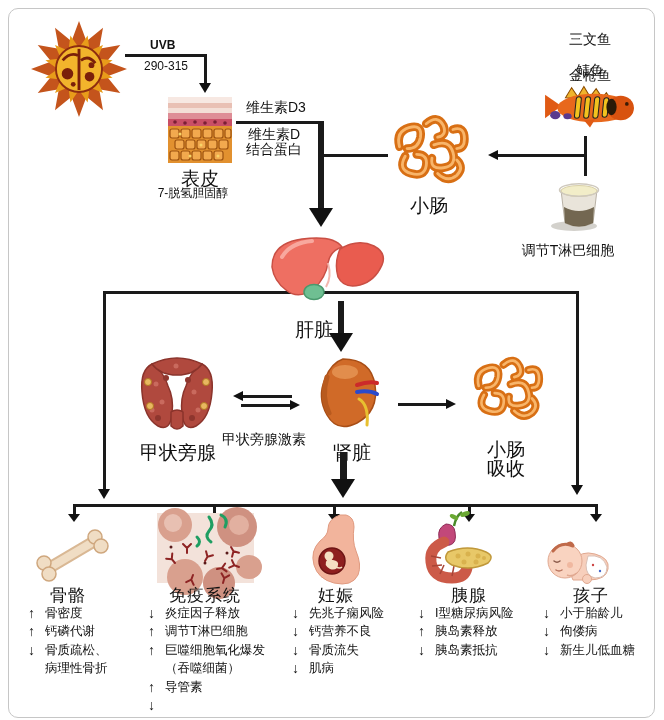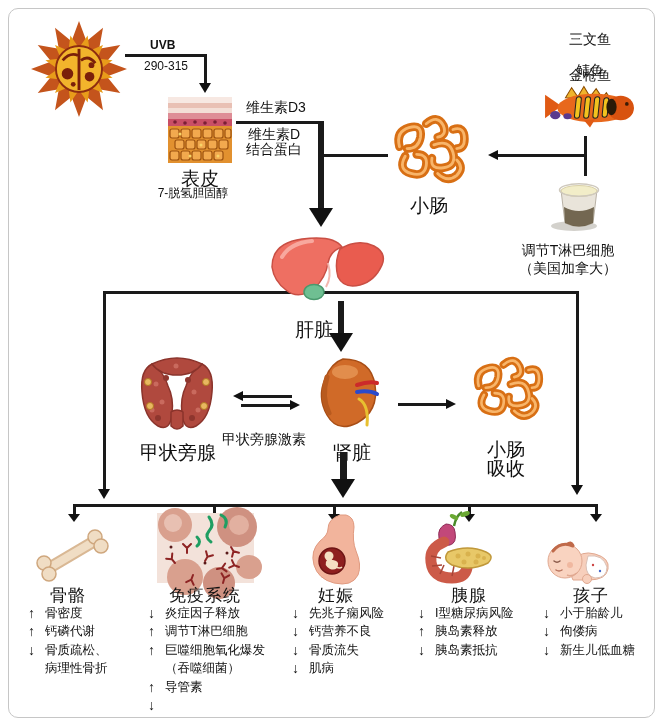--- a/index.html
+++ b/index.html
@@ -145,7 +145,6 @@
     <ellipse cx="31" cy="10" rx="19.5" ry="6.2" fill="none" stroke="#cfc9bd" stroke-width="1.5"></ellipse>
   </svg>
   <div class="lbl ctr" style="left:503px;top:242px;width:130px">调节T淋巴细胞</div>
-  <div class="lbl ctr" style="left:503px;top:260px;width:130px">（美国加拿大）</div>
 
   <div class="hl" style="left:103px;top:291px;width:476px"></div>
   <div class="vl" style="left:103px;top:291px;height:199px"></div>

